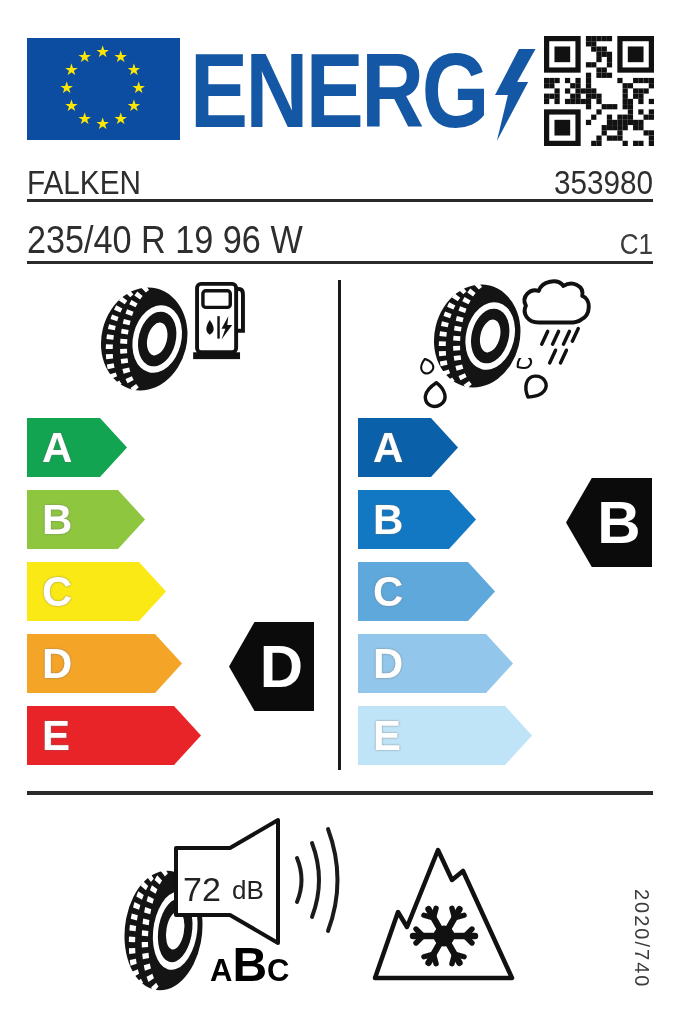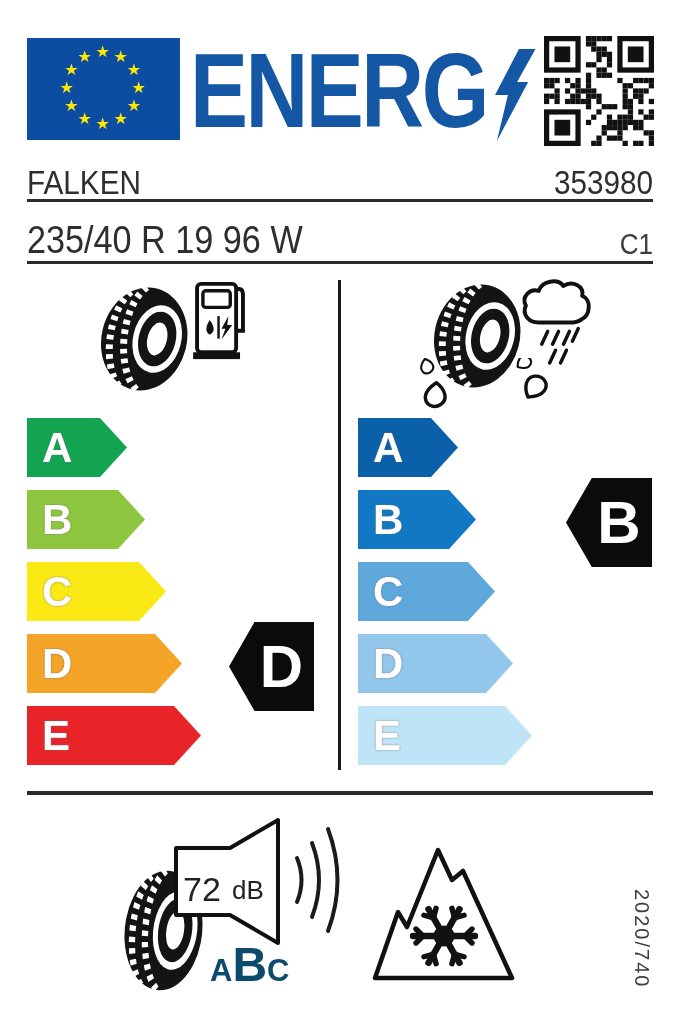--- a/index.html
+++ b/index.html
@@ -57,7 +57,7 @@
   .p-wet{left:566px;top:478px;width:86px;height:89px;}
 
   
-  .abc{left:210px;top:937px;white-space:nowrap;color:#0c4a6e;}
+  .abc{left:210px;top:937px;white-space:nowrap;color:#000000;}
   .abc .sm{font-size:31px;font-weight:700;}
   .abc .lg{font-size:48px;font-weight:800;}
   .reg{left:630px;top:889px;writing-mode:vertical-rl;text-orientation:sideways;

